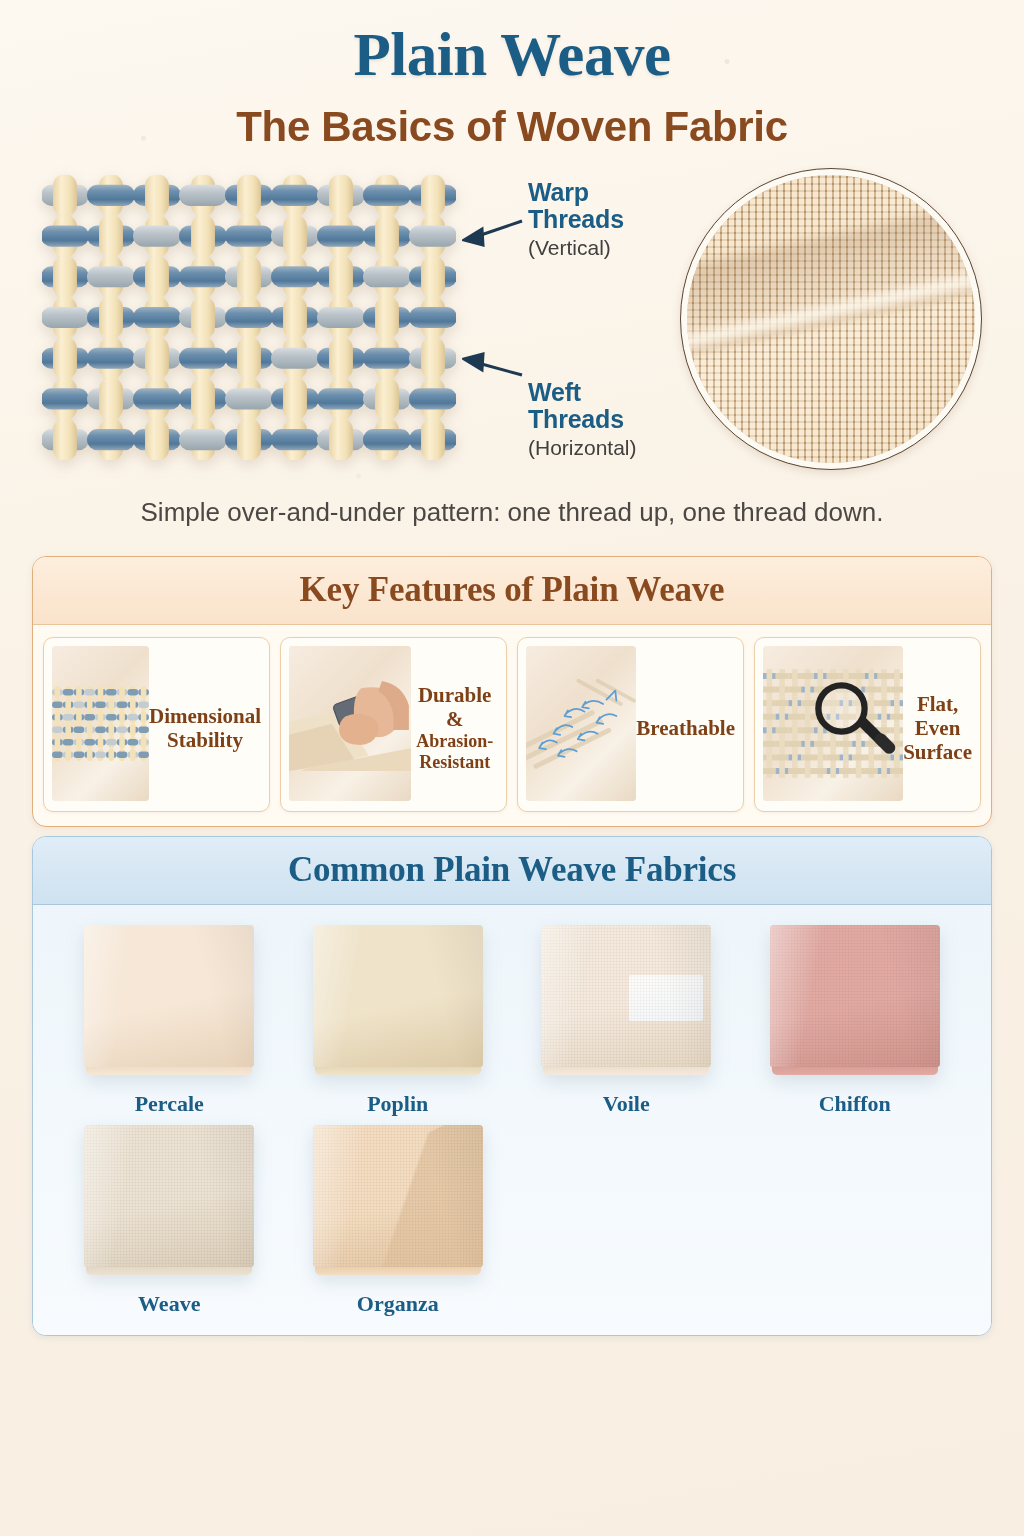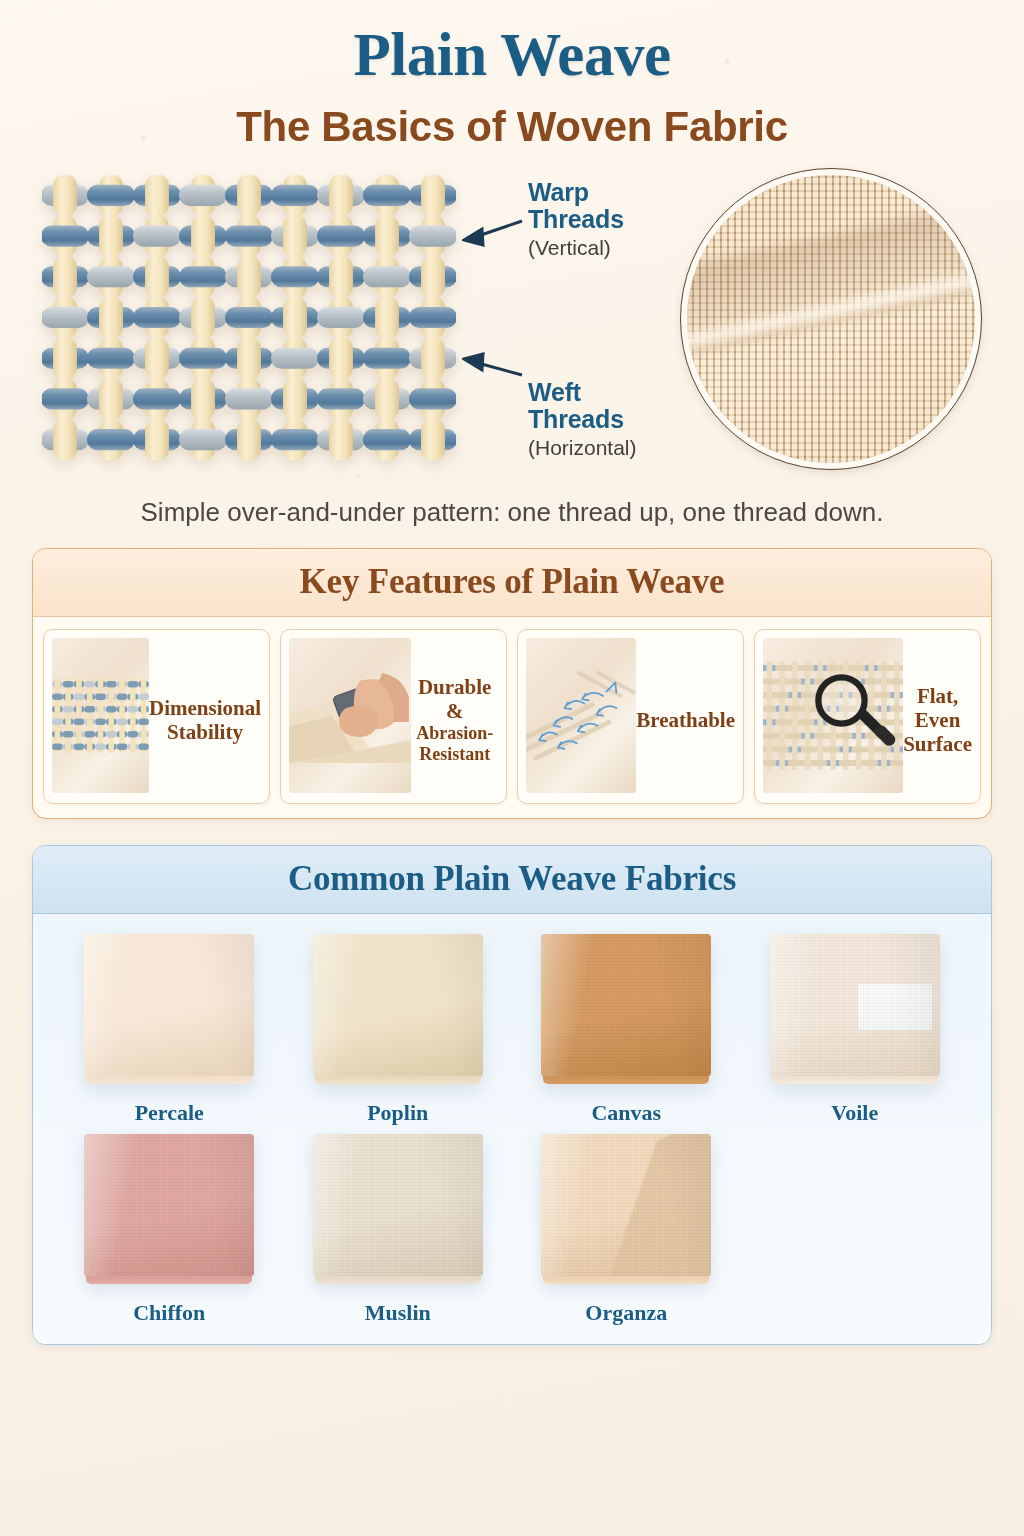--- a/index.html
+++ b/index.html
@@ -107,7 +107,7 @@
   .panel { margin: 0 32px; border-radius: 14px; overflow:hidden; }
 
   .panel-features {
-    margin-top: 20px;
+    margin-top: 28px;
     border:1.5px solid #e2ae7c;
     background:#fffaf2;
     box-shadow: 0 2px 6px rgba(150,110,65,.10);

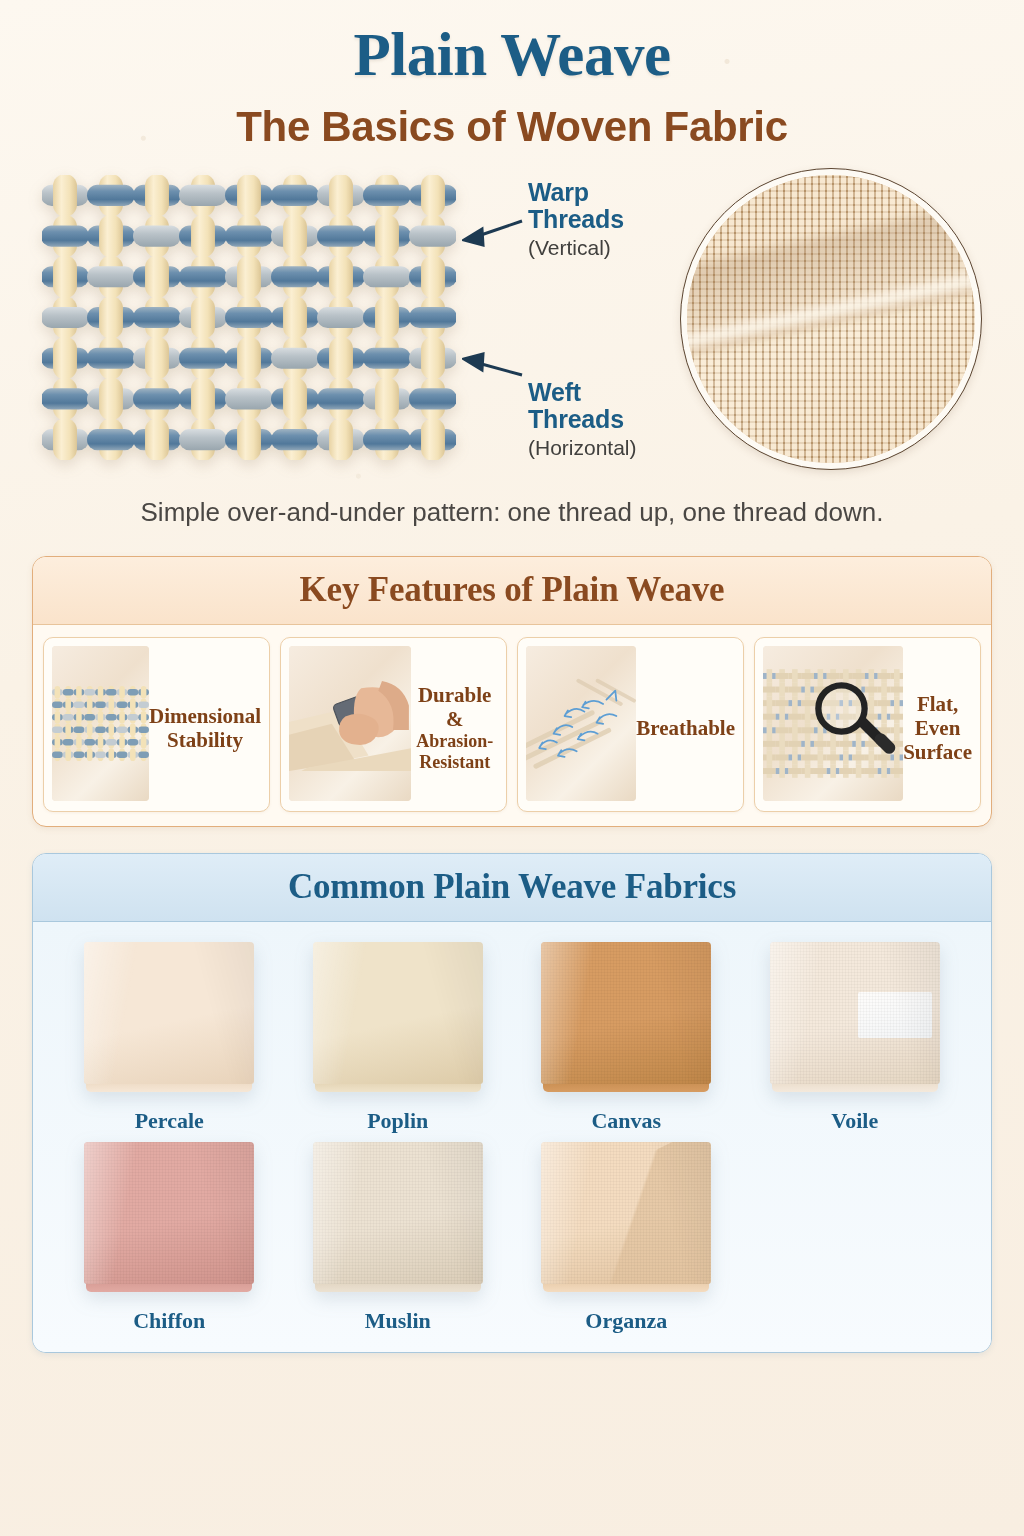--- a/index.html
+++ b/index.html
@@ -149,7 +149,7 @@
   }
 
   .panel-fabrics {
-    margin-top: 26px;
+    margin-top: 9px;
     border:1.5px solid #a9c8dd;
     background:#fbfdff;
     box-shadow: 0 2px 6px rgba(90,130,165,.12);

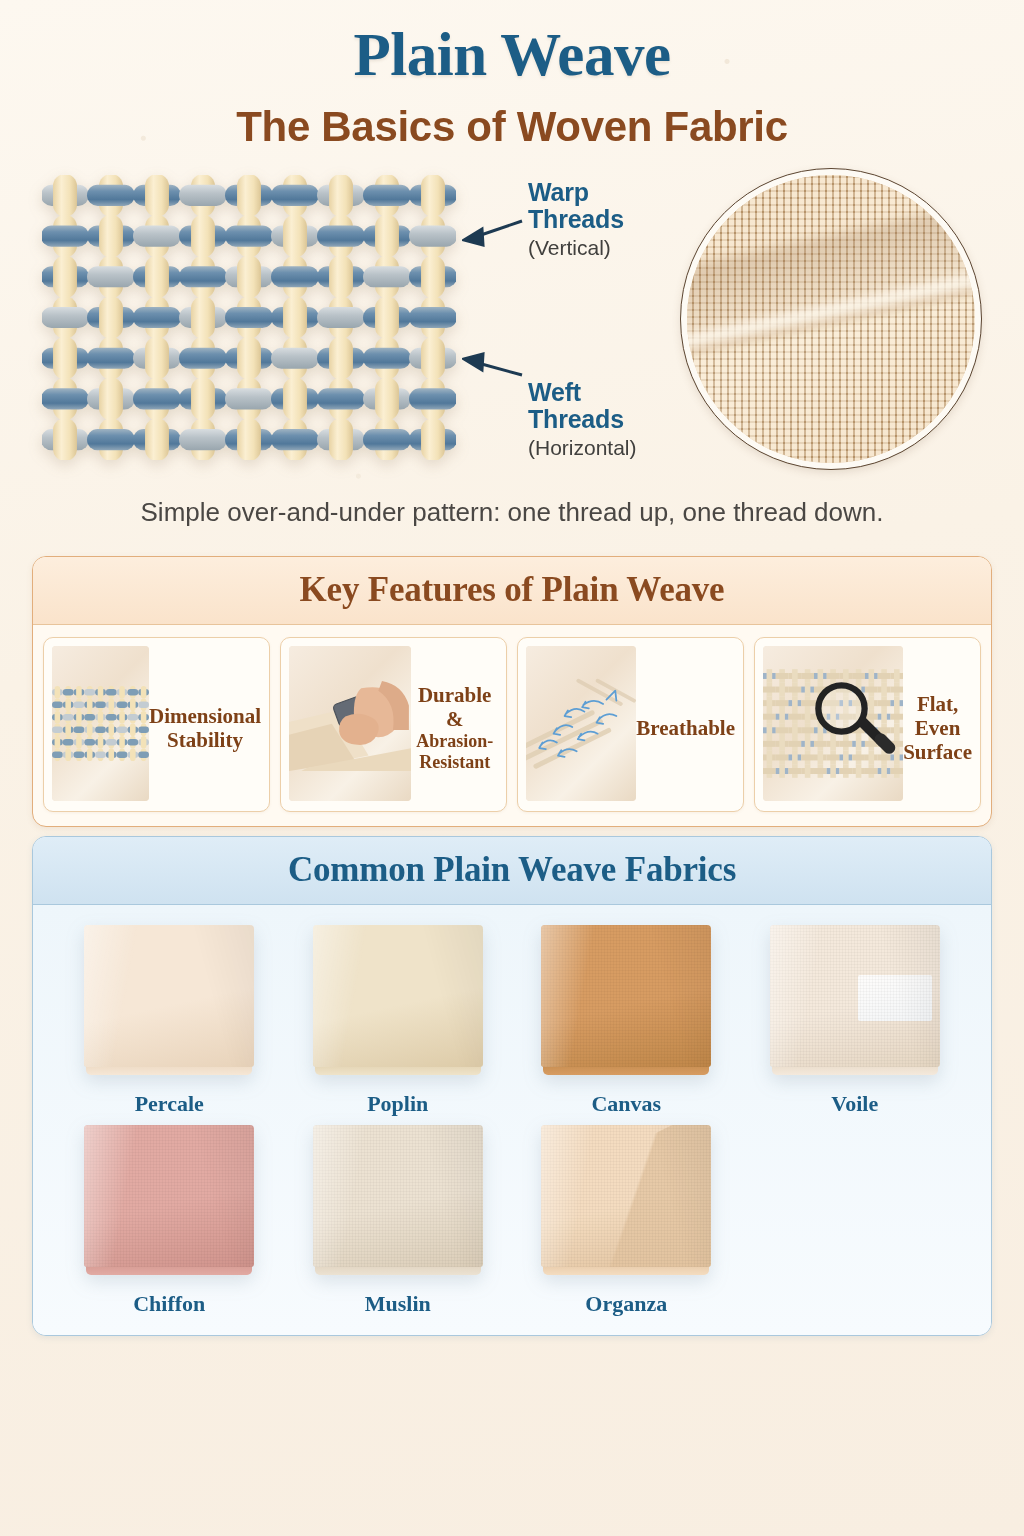--- a/index.html
+++ b/index.html
@@ -785,15 +785,6 @@
         </div>
         <div class="fab-cell">
           <div class="swatch">
-         <div class="lip" style="background:linear-gradient(180deg,#c08749,#d79c62);"></div>
-         <div class="body" style="background:linear-gradient(168deg,#d79c62 0%,#d79c62 55%,#c08749 100%);"></div>
-         <div style="position:absolute;left:6px;right:6px;top:4px;bottom:14px;border-radius:4px;opacity:.30;background:repeating-linear-gradient(0deg,rgba(0,0,0,.10) 0 1px,transparent 1px 3px),repeating-linear-gradient(90deg,rgba(0,0,0,.10) 0 1px,transparent 1px 3px);"></div>
-         <div class="crease"></div>
-       </div>
-       <div class="fab-name">Canvas</div>
-        </div>
-        <div class="fab-cell">
-          <div class="swatch">
          <div class="lip" style="background:linear-gradient(180deg,#e5d6c2,#f4e9dc);"></div>
          <div class="body" style="background:linear-gradient(168deg,#f4e9dc 0%,#f4e9dc 55%,#e5d6c2 100%);"></div>
          <div style="position:absolute;right:14px;top:54px;width:74px;height:46px;background:linear-gradient(160deg,#ffffff,#f3f7fb);opacity:.88;border-radius:2px;"></div>

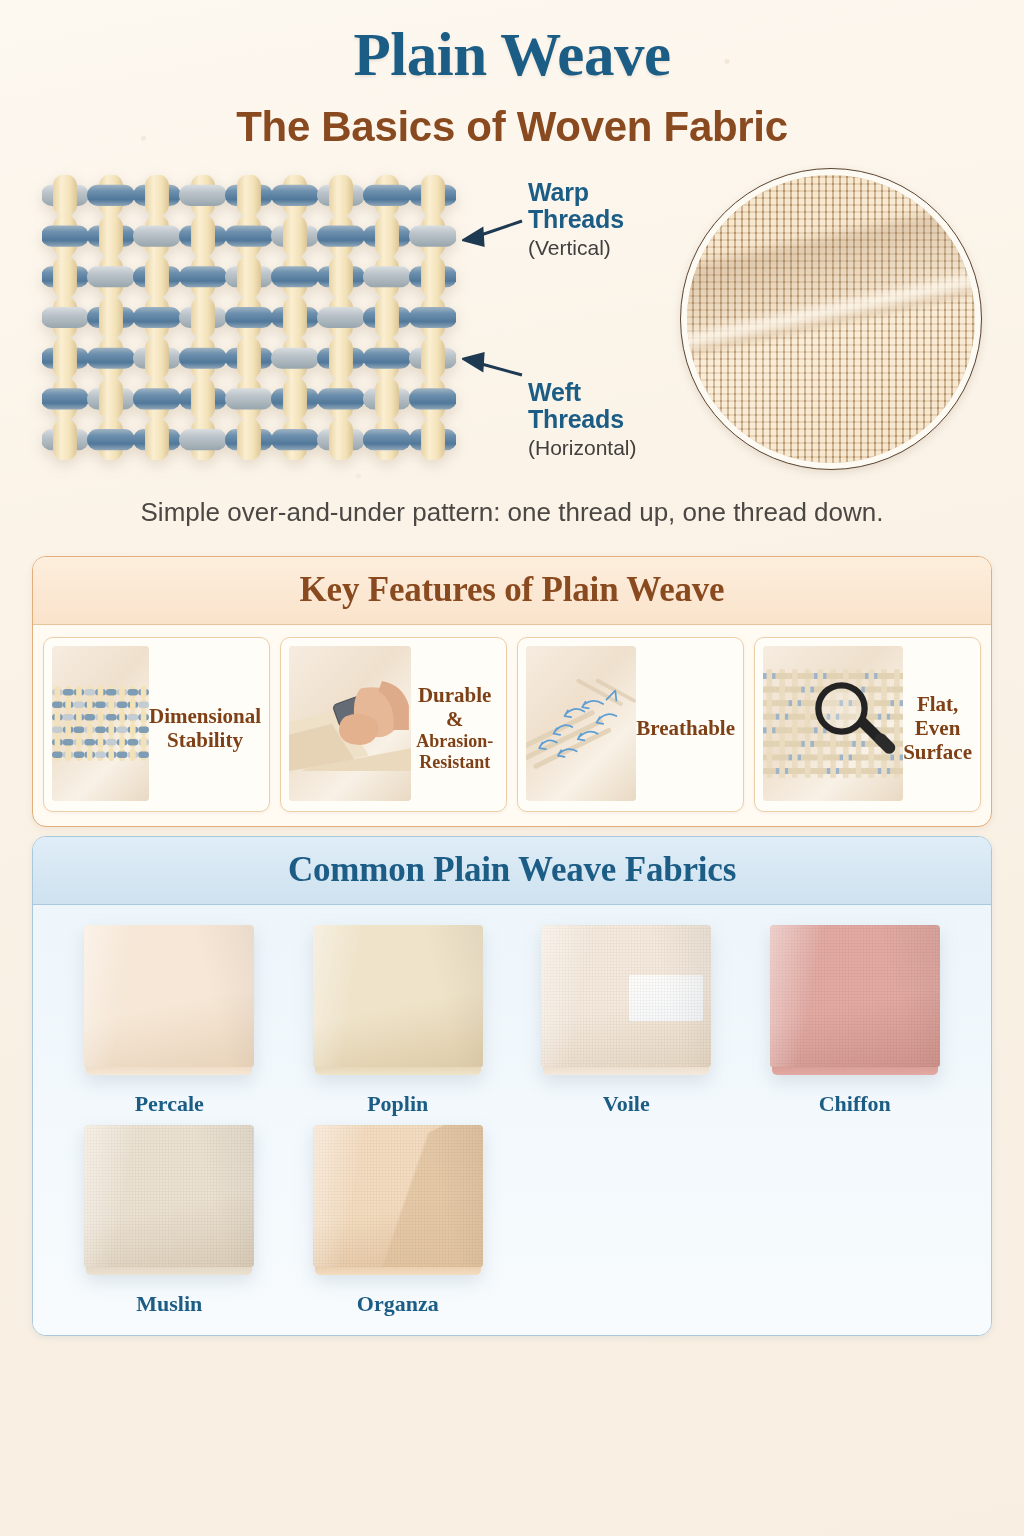--- a/index.html
+++ b/index.html
@@ -809,7 +809,7 @@
          <div style="position:absolute;left:6px;right:6px;top:4px;bottom:14px;border-radius:4px;opacity:.30;background:repeating-linear-gradient(0deg,rgba(0,0,0,.10) 0 1px,transparent 1px 3px),repeating-linear-gradient(90deg,rgba(0,0,0,.10) 0 1px,transparent 1px 3px);"></div>
          <div class="crease"></div>
        </div>
-       <div class="fab-name">Muslin</div>
+       <div class="fab-name">Weave</div>
         </div>
         <div class="fab-cell">
           <div class="swatch">

